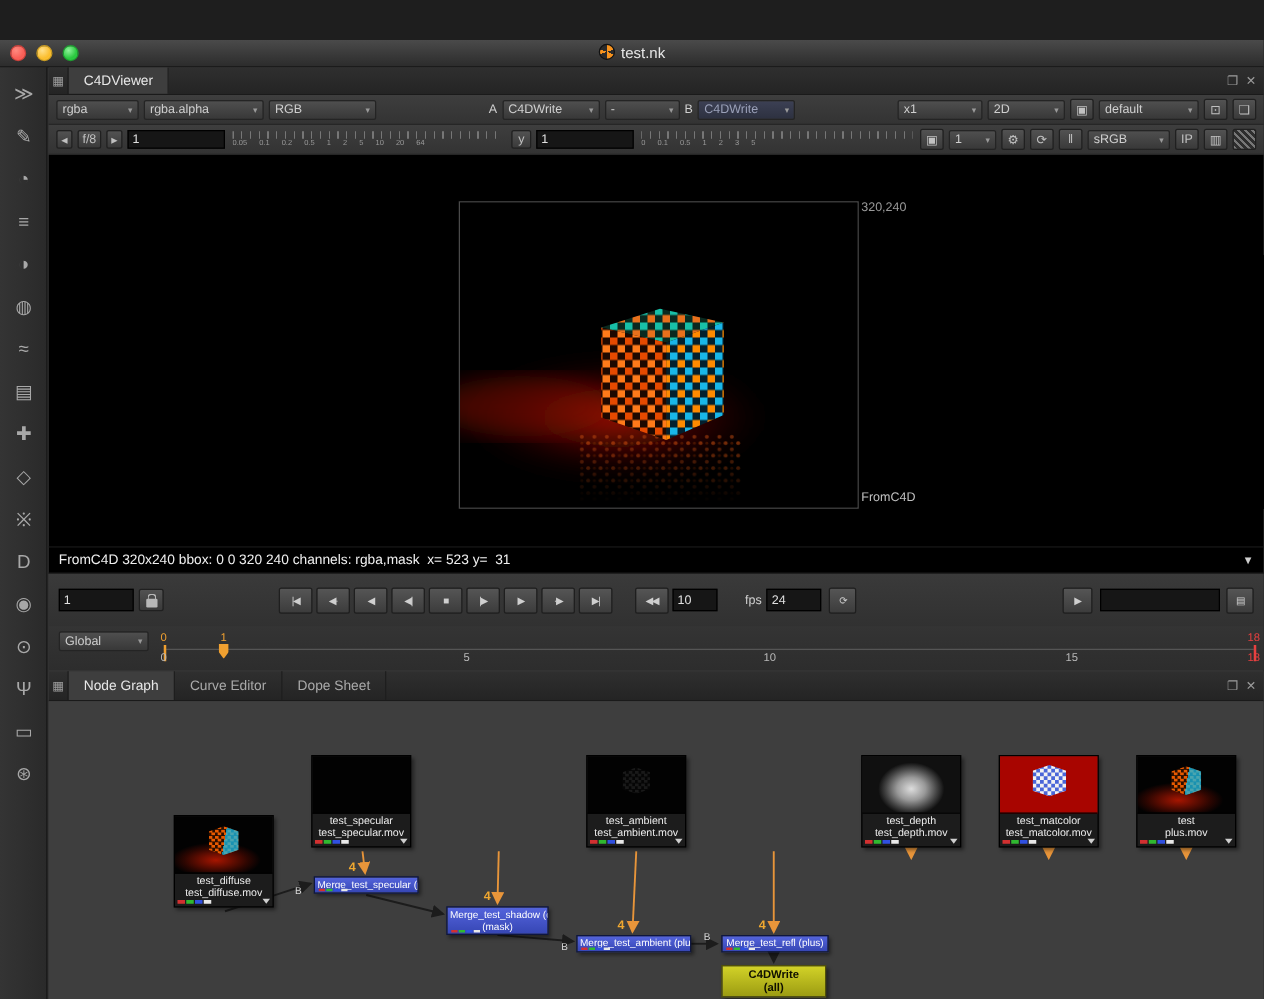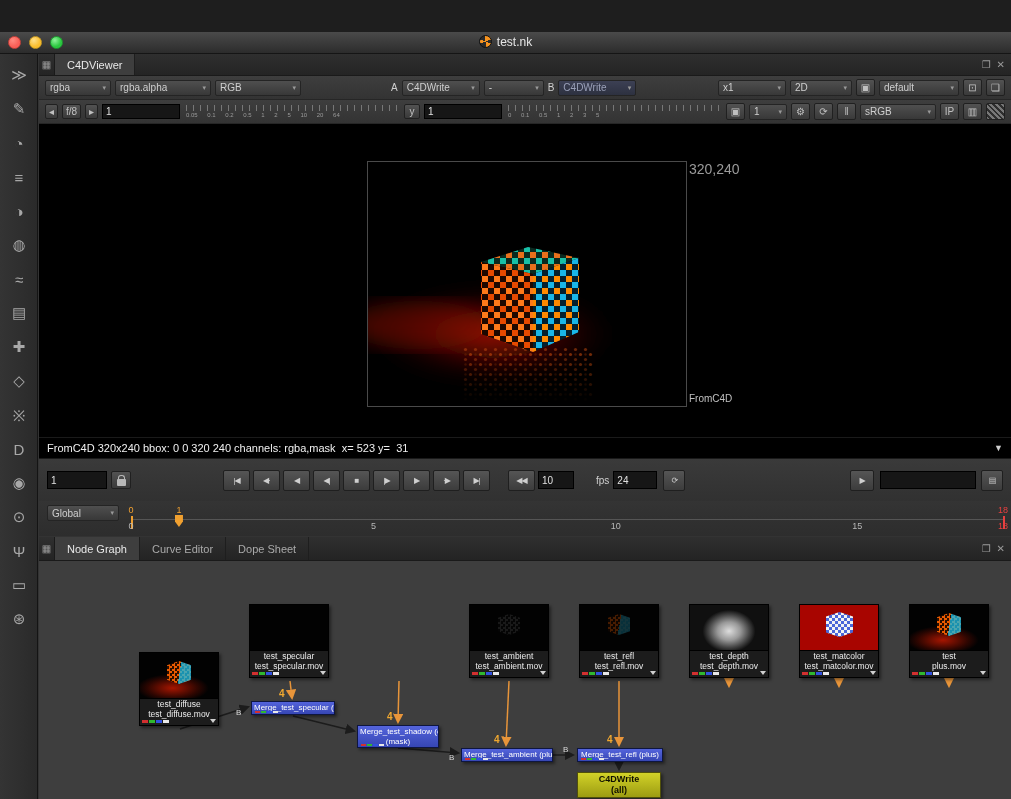--- a/index.html
+++ b/index.html
@@ -317,7 +317,7 @@
       <div class="iconbtn">
           <span>‖</span>
         </div>
-      <div class="dd" style="width:76px">
+      <div class="dd" style="width:66px">
           <span>sRGB</span>
           <span class="arr">▾</span>
         </div>

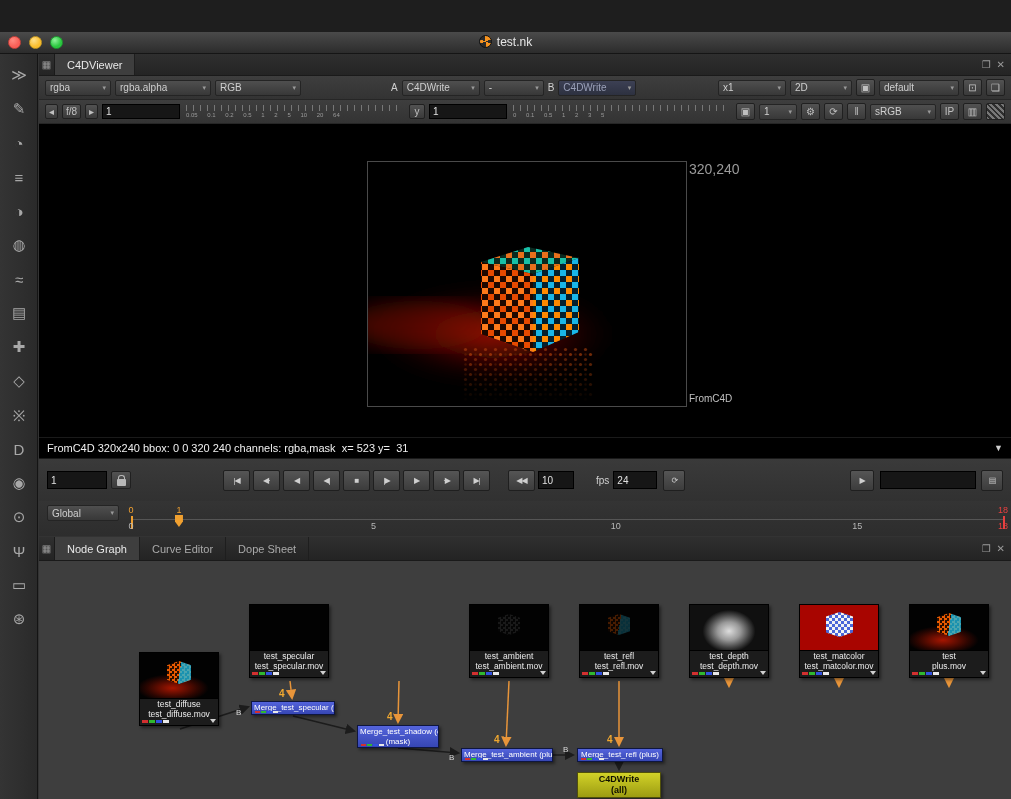--- a/index.html
+++ b/index.html
@@ -60,7 +60,7 @@
 
   .vcanvas { position:relative; height:313px; background:#000; }
   .fmt-rect { position:absolute; left:328px; top:37px; width:320px; height:246px; border:1px solid #4a4a4a; }
-  .res-label { position:absolute; left:650px; top:37px; color:#9a9a9a; font-size:14px; }
+  .res-label { position:absolute; left:650px; top:37px; color:#9a9a9a; font-size:10px; }
   .src-label { position:absolute; left:650px; top:269px; color:#c0c0c0; font-size:10px; }
 
   .statusbar { height:22px; background:#000; display:flex; align-items:center; padding:0 8px;

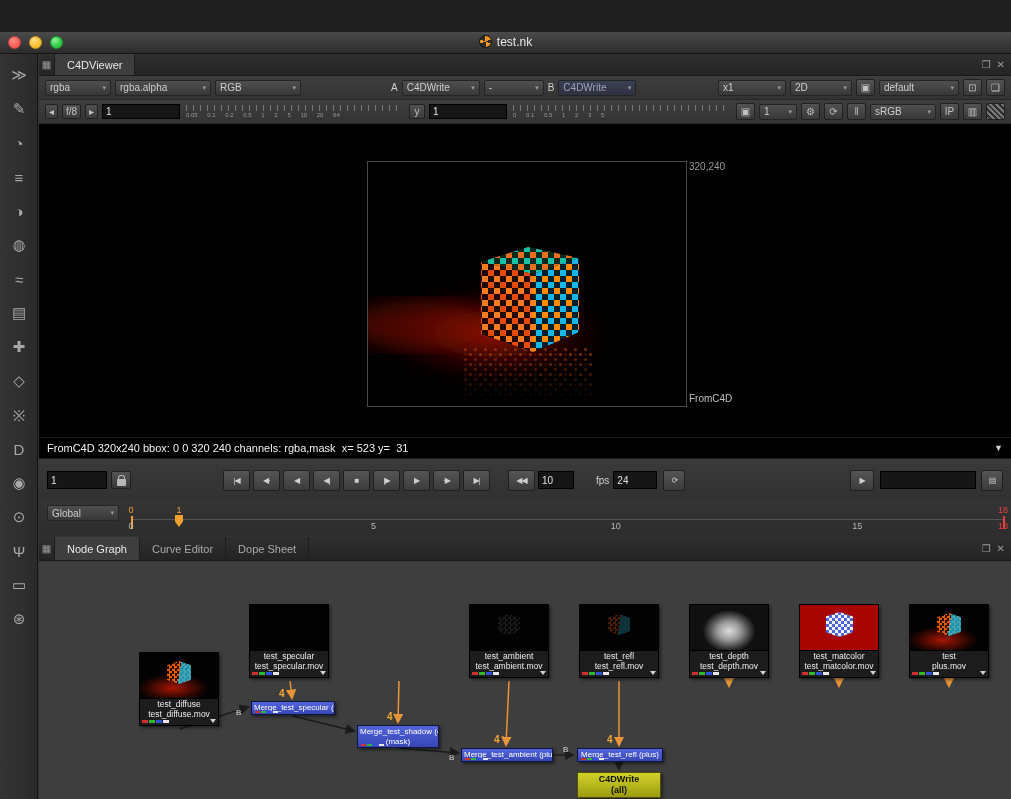--- a/index.html
+++ b/index.html
@@ -537,18 +537,6 @@
           </div>
         <i class="ntri"></i>
       </div>
-      <div class="rnode" style="left:540px;top:43px">
-        <div class="rthumb th-refl"></div>
-        <div class="rname">test_refl</div>
-        <div class="rfile">test_refl.mov</div>
-        <div class="chips">
-            <i class="c-r"></i>
-            <i class="c-g"></i>
-            <i class="c-b"></i>
-            <i class="c-w"></i>
-          </div>
-        <i class="ntri"></i>
-      </div>
       <div class="rnode" style="left:650px;top:43px">
         <div class="rthumb th-depth"></div>
         <div class="rname">test_depth</div>

